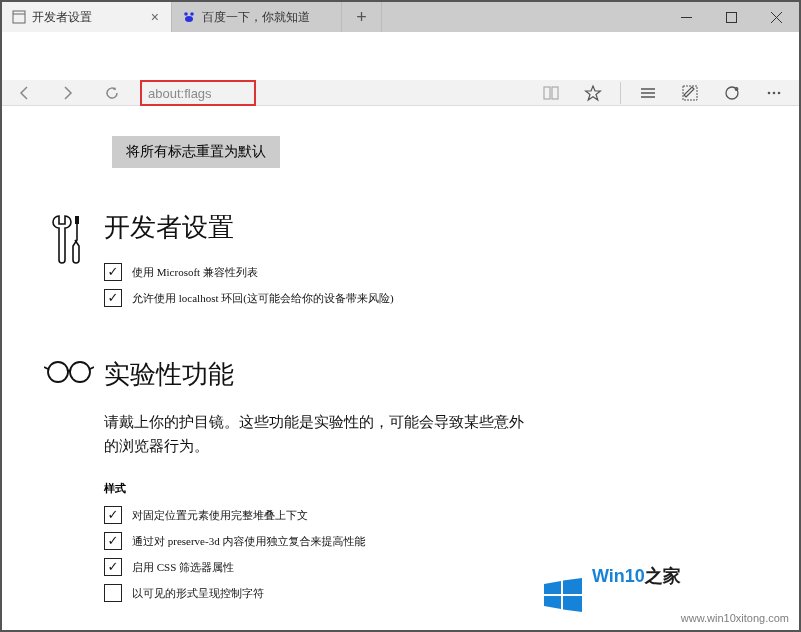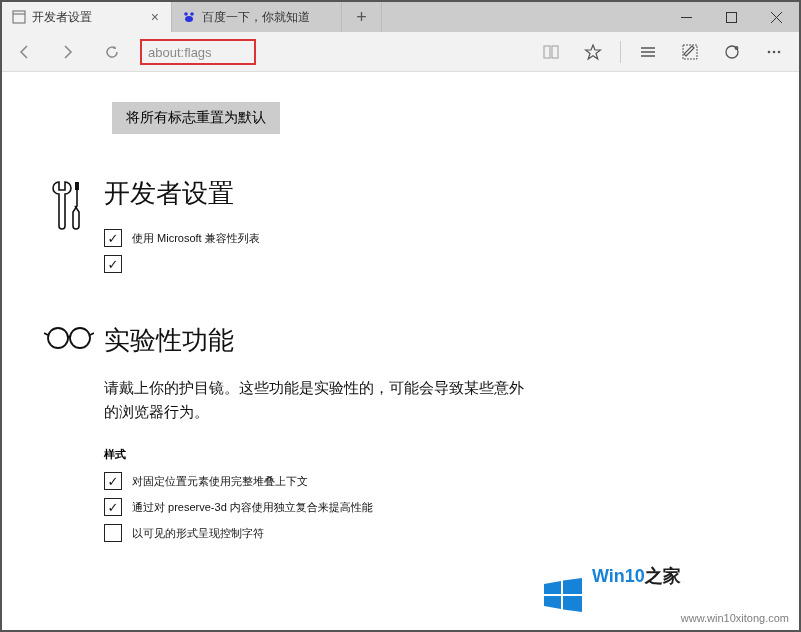--- a/index.html
+++ b/index.html
@@ -64,11 +64,12 @@
   }
   
   .toolbar {
-    height: 40px;
+    height: 26px;
     background: #f2f2f2;
     display: flex;
     align-items: center;
     border-bottom: 1px solid #ddd;
+    margin-top: 48px;
   }
   .nav-btn {
     width: 44px;

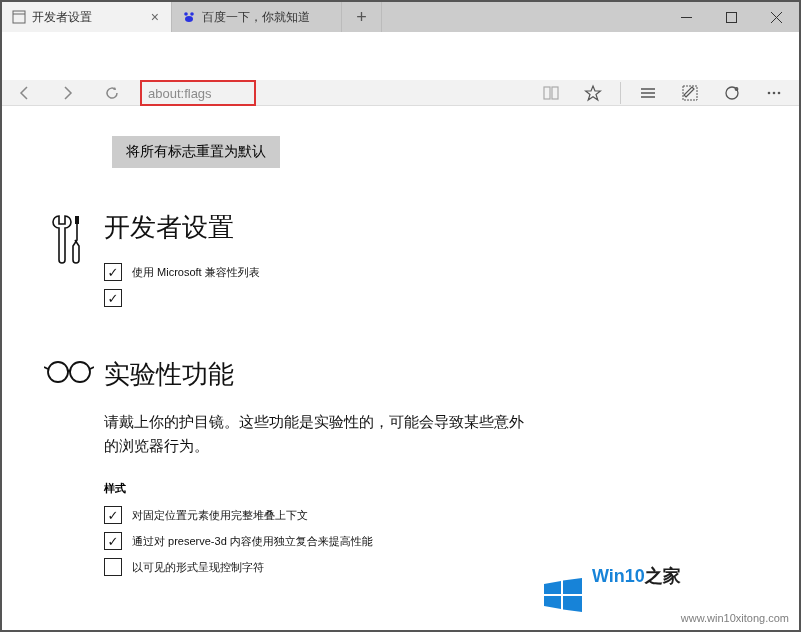--- a/index.html
+++ b/index.html
@@ -111,6 +111,7 @@
     flex: 1;
     overflow: auto;
     padding: 30px 17px 10px 0;
+    font-family: Liberation Serif, serif;
   }
   .inner {
     display: flex;

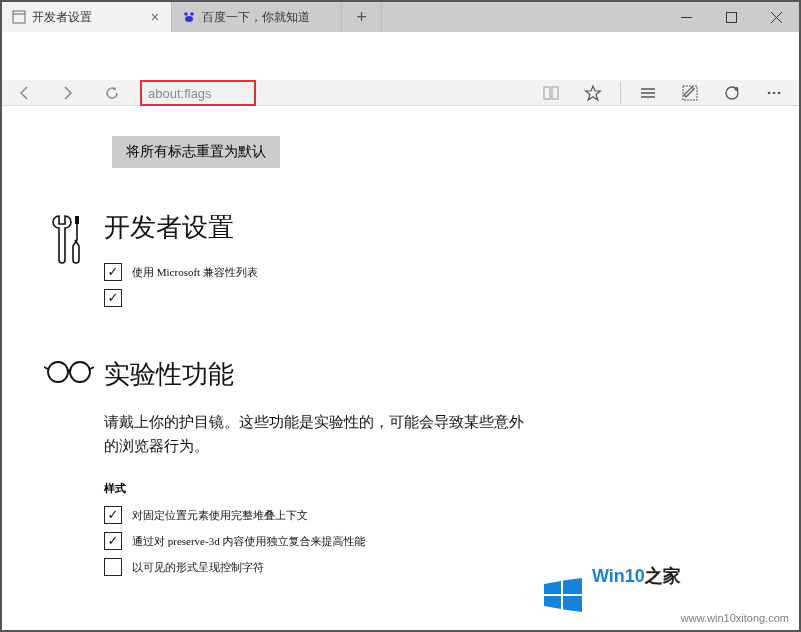--- a/index.html
+++ b/index.html
@@ -319,6 +319,7 @@
           </div>
           <div class="checkrow">
             <span class="checkbox"></span>
+            <span>允许使用 localhost 环回(这可能会给你的设备带来风险)</span>
           </div>
         </div>
       </div>

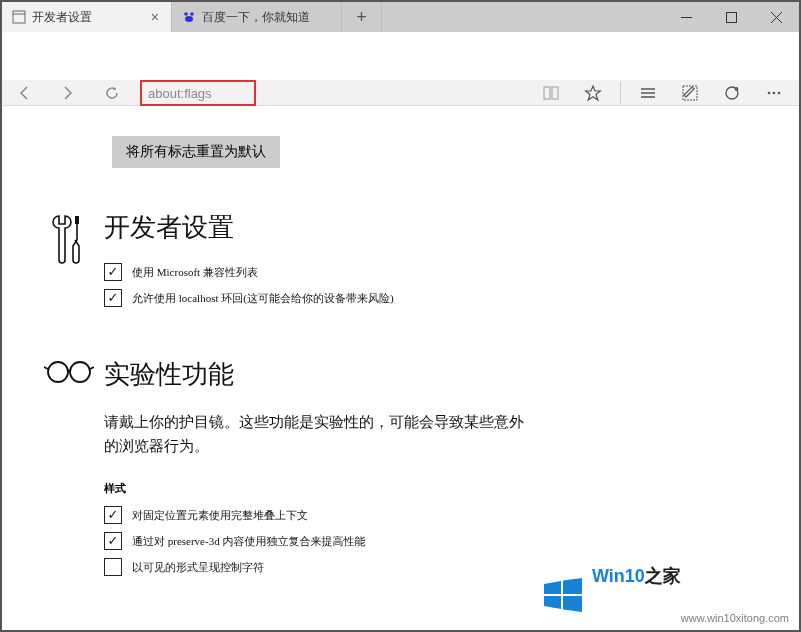--- a/index.html
+++ b/index.html
@@ -347,6 +347,10 @@
             <span>通过对 preserve-3d 内容使用独立复合来提高性能</span>
           </div>
           <div class="checkrow">
+            <span class="checkbox"></span>
+            <span>启用 CSS 筛选器属性</span>
+          </div>
+          <div class="checkrow">
             <span class="checkbox unchecked"></span>
             <span>以可见的形式呈现控制字符</span>
           </div>

